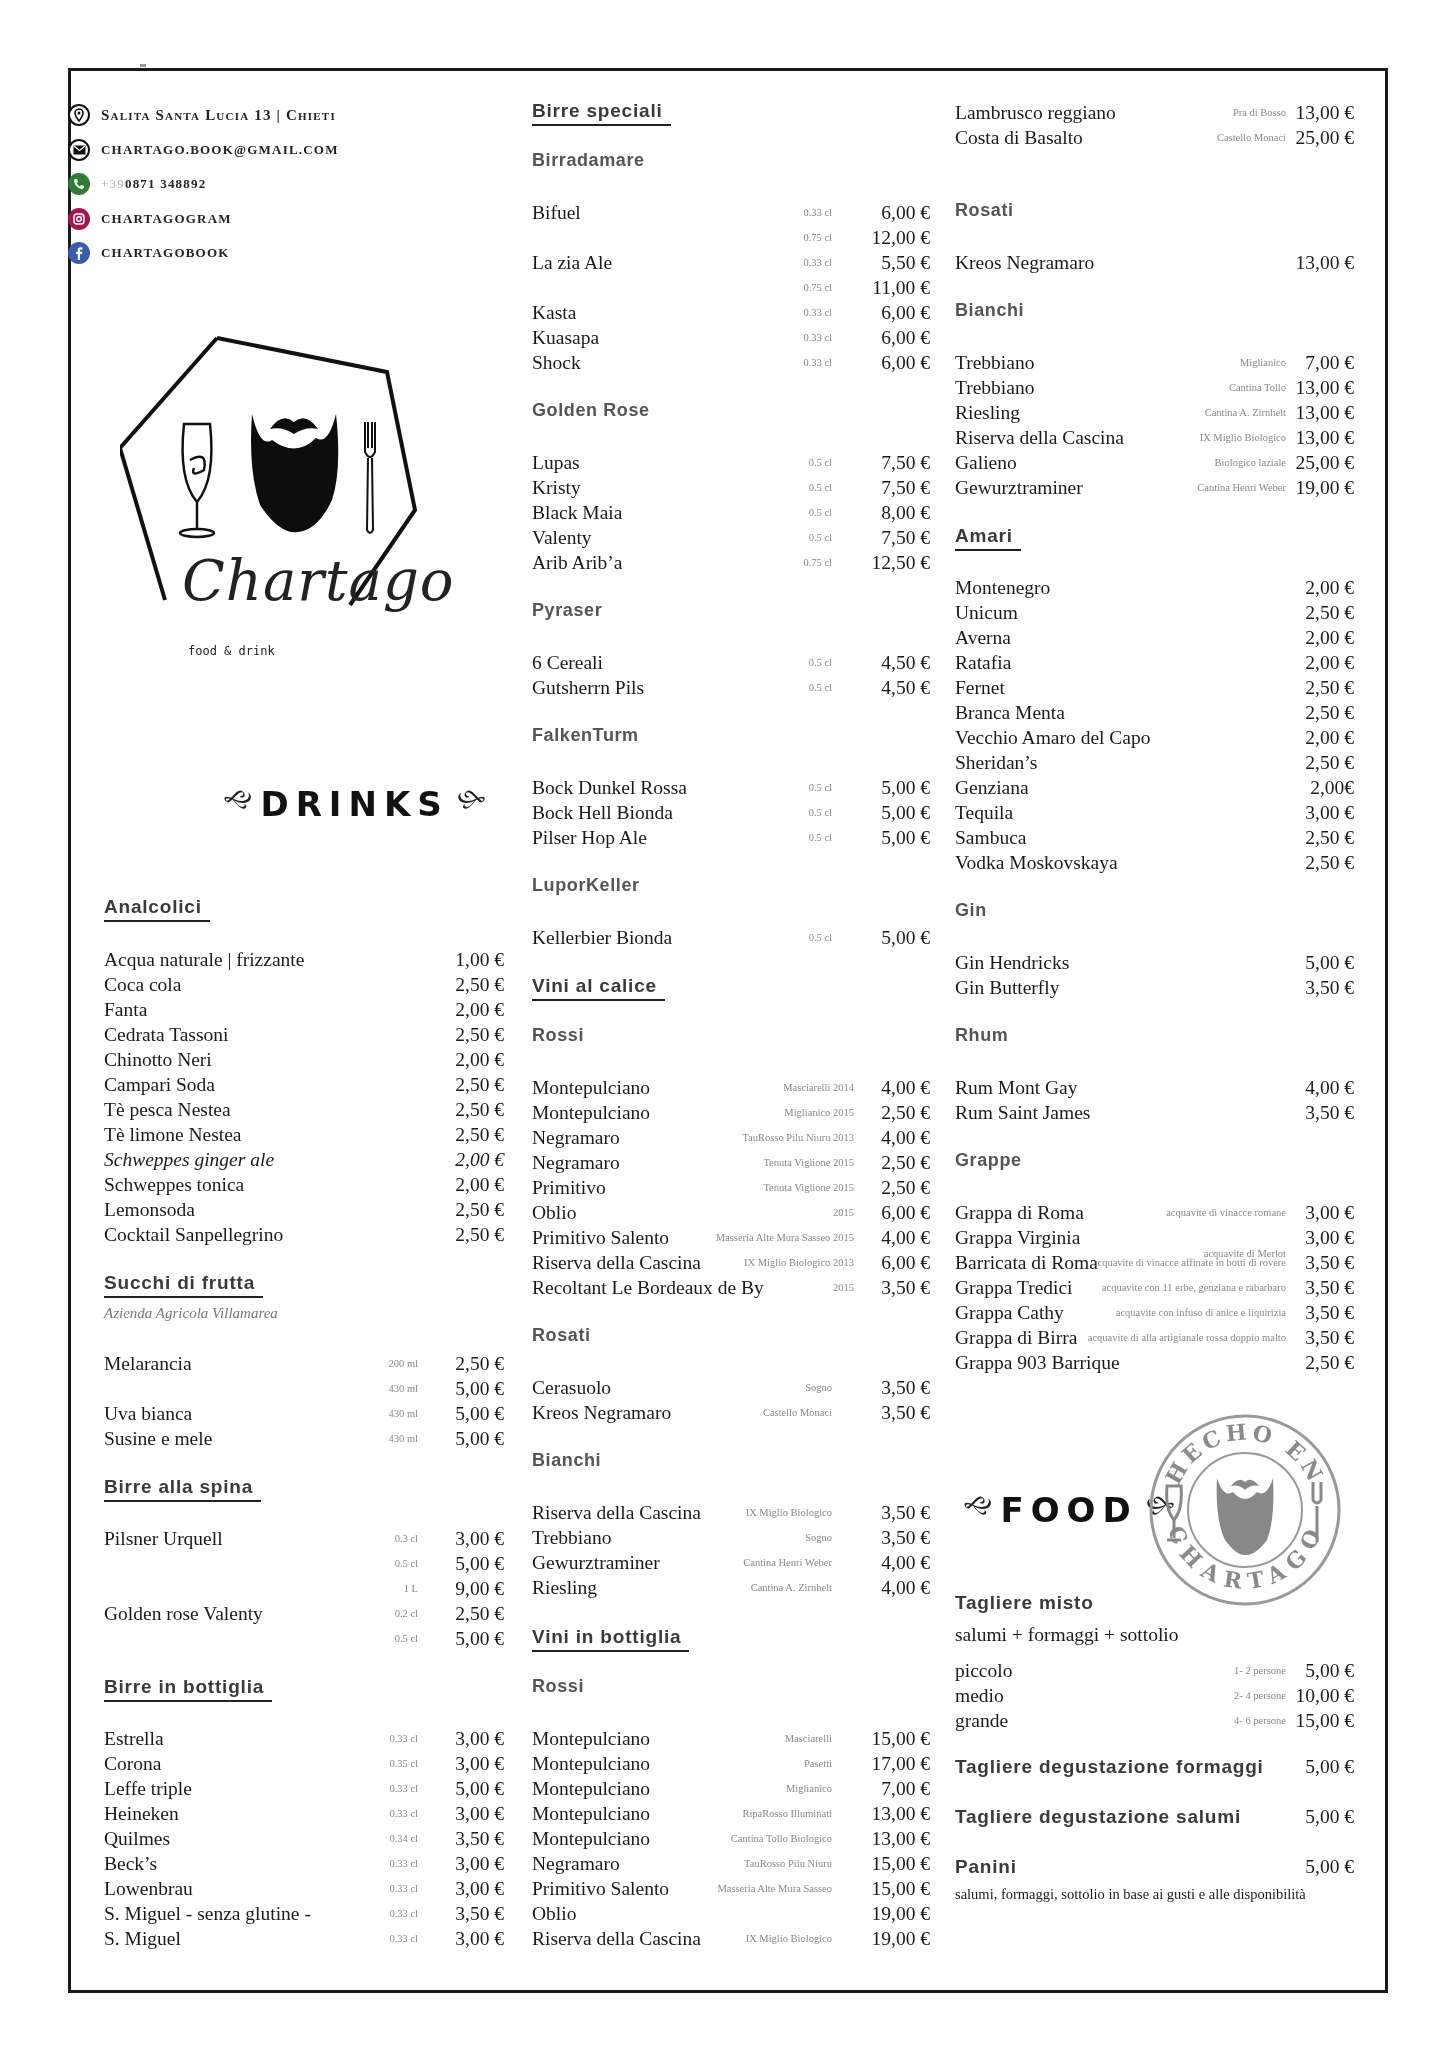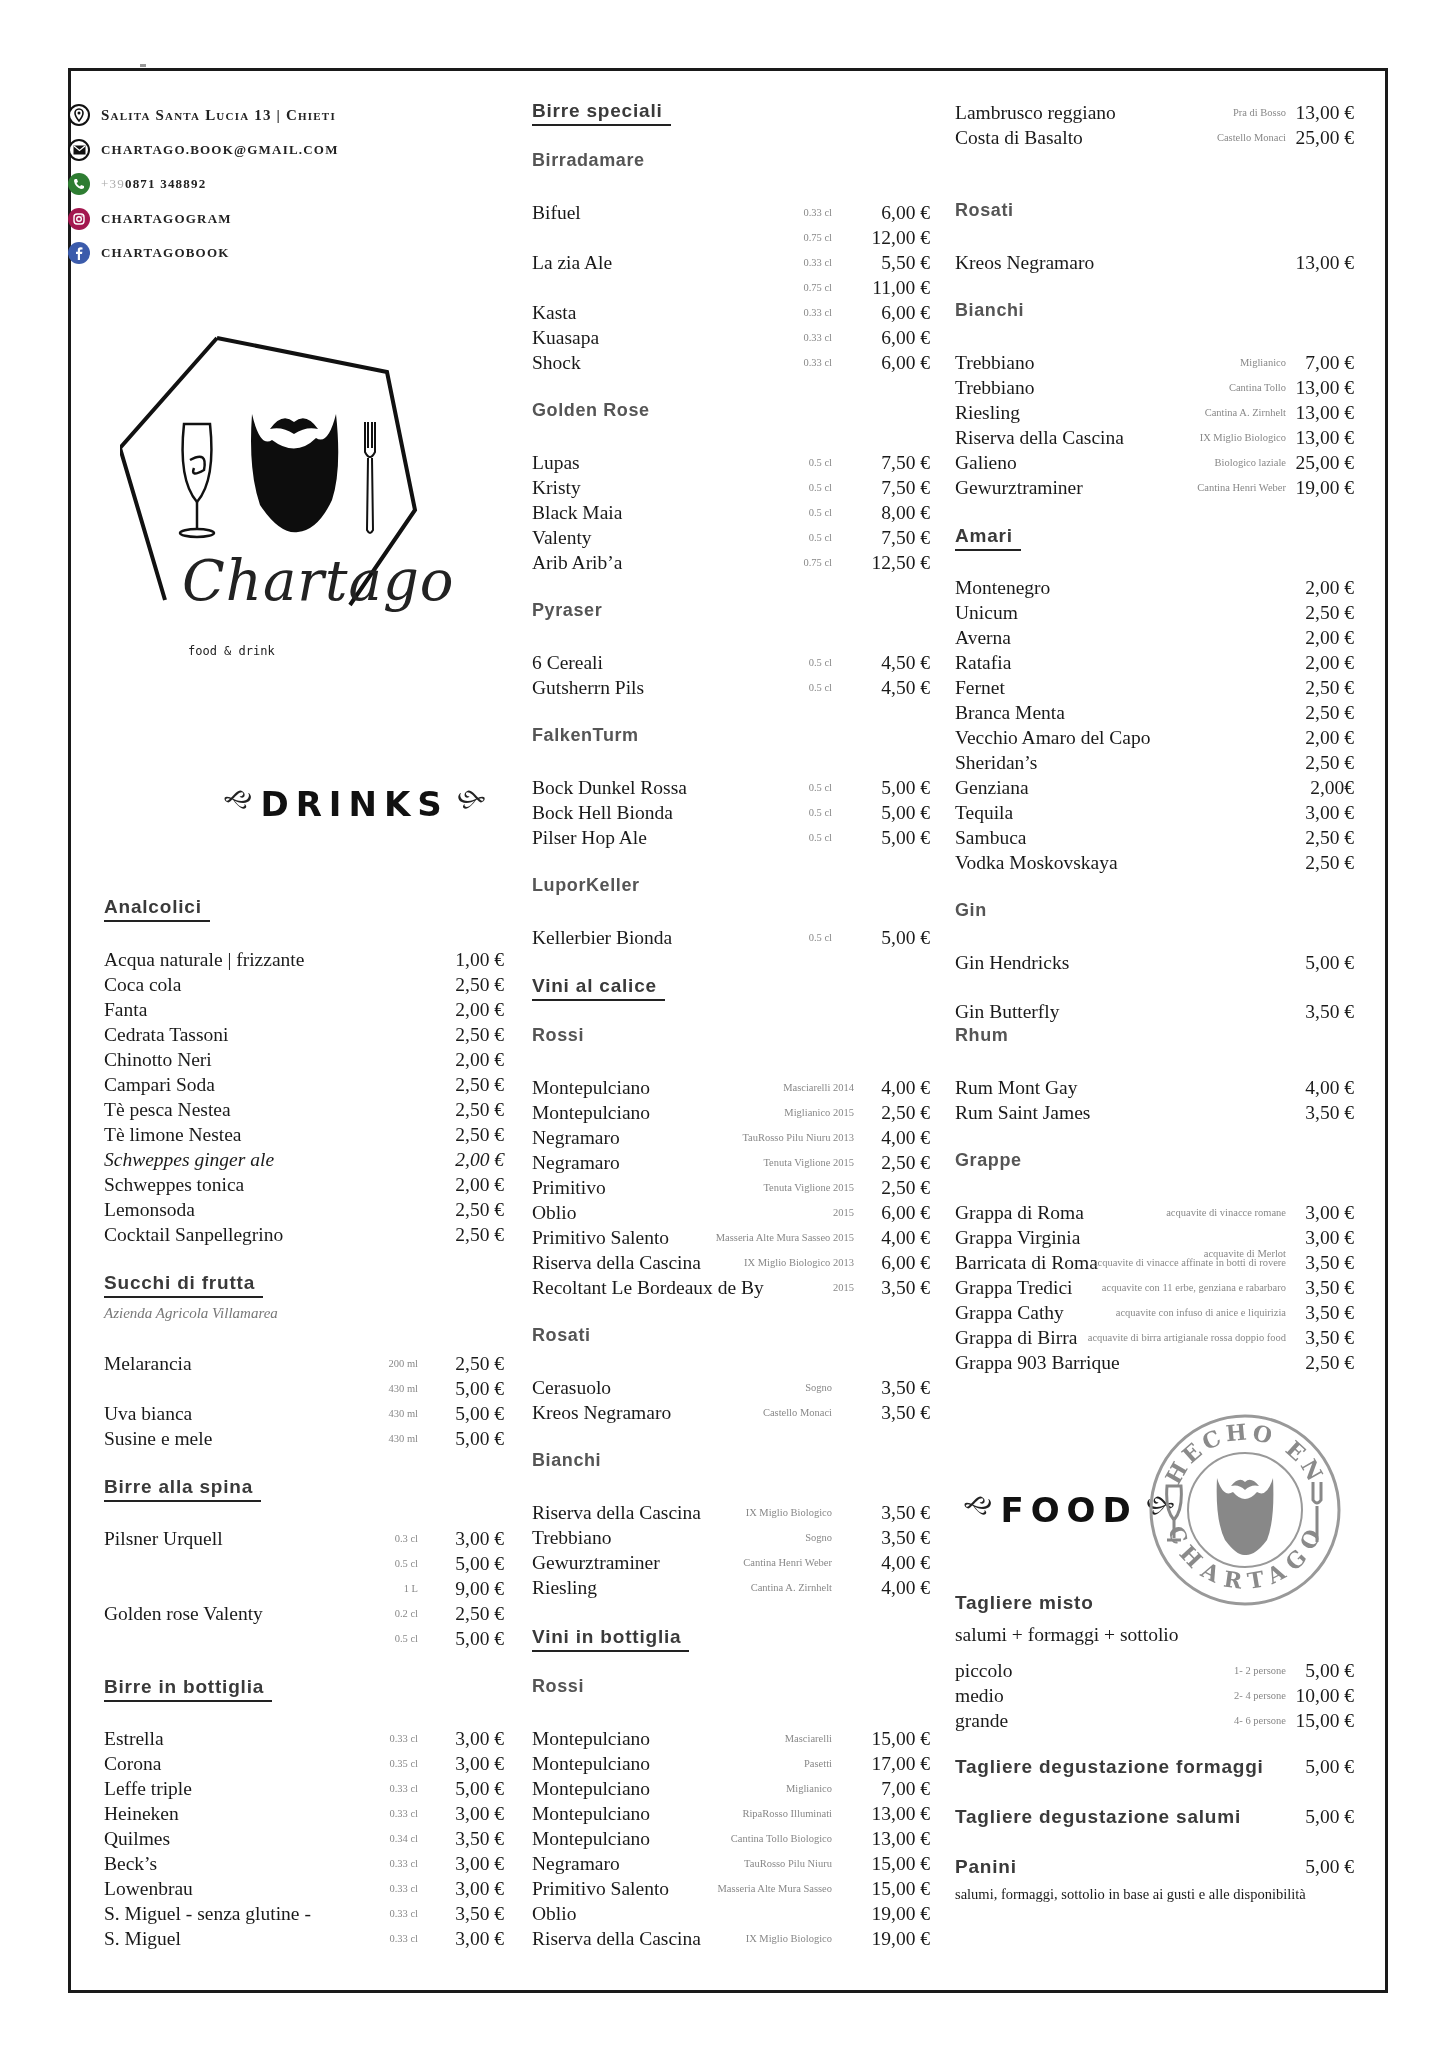--- a/index.html
+++ b/index.html
@@ -575,7 +575,7 @@
       <span class="name">Gin Hendricks</span>
       <span class="price">5,00 €</span>
     </div>
-    <div class="row" style="position: absolute; top: 975px; left: 0px; width: 100%; margin-top: 24px;">
+    <div class="row" style="position: absolute; top: 975px; left: 0px; width: 100%;">
       <span class="name">Gin Butterfly</span>
       <span class="price">3,50 €</span>
     </div>

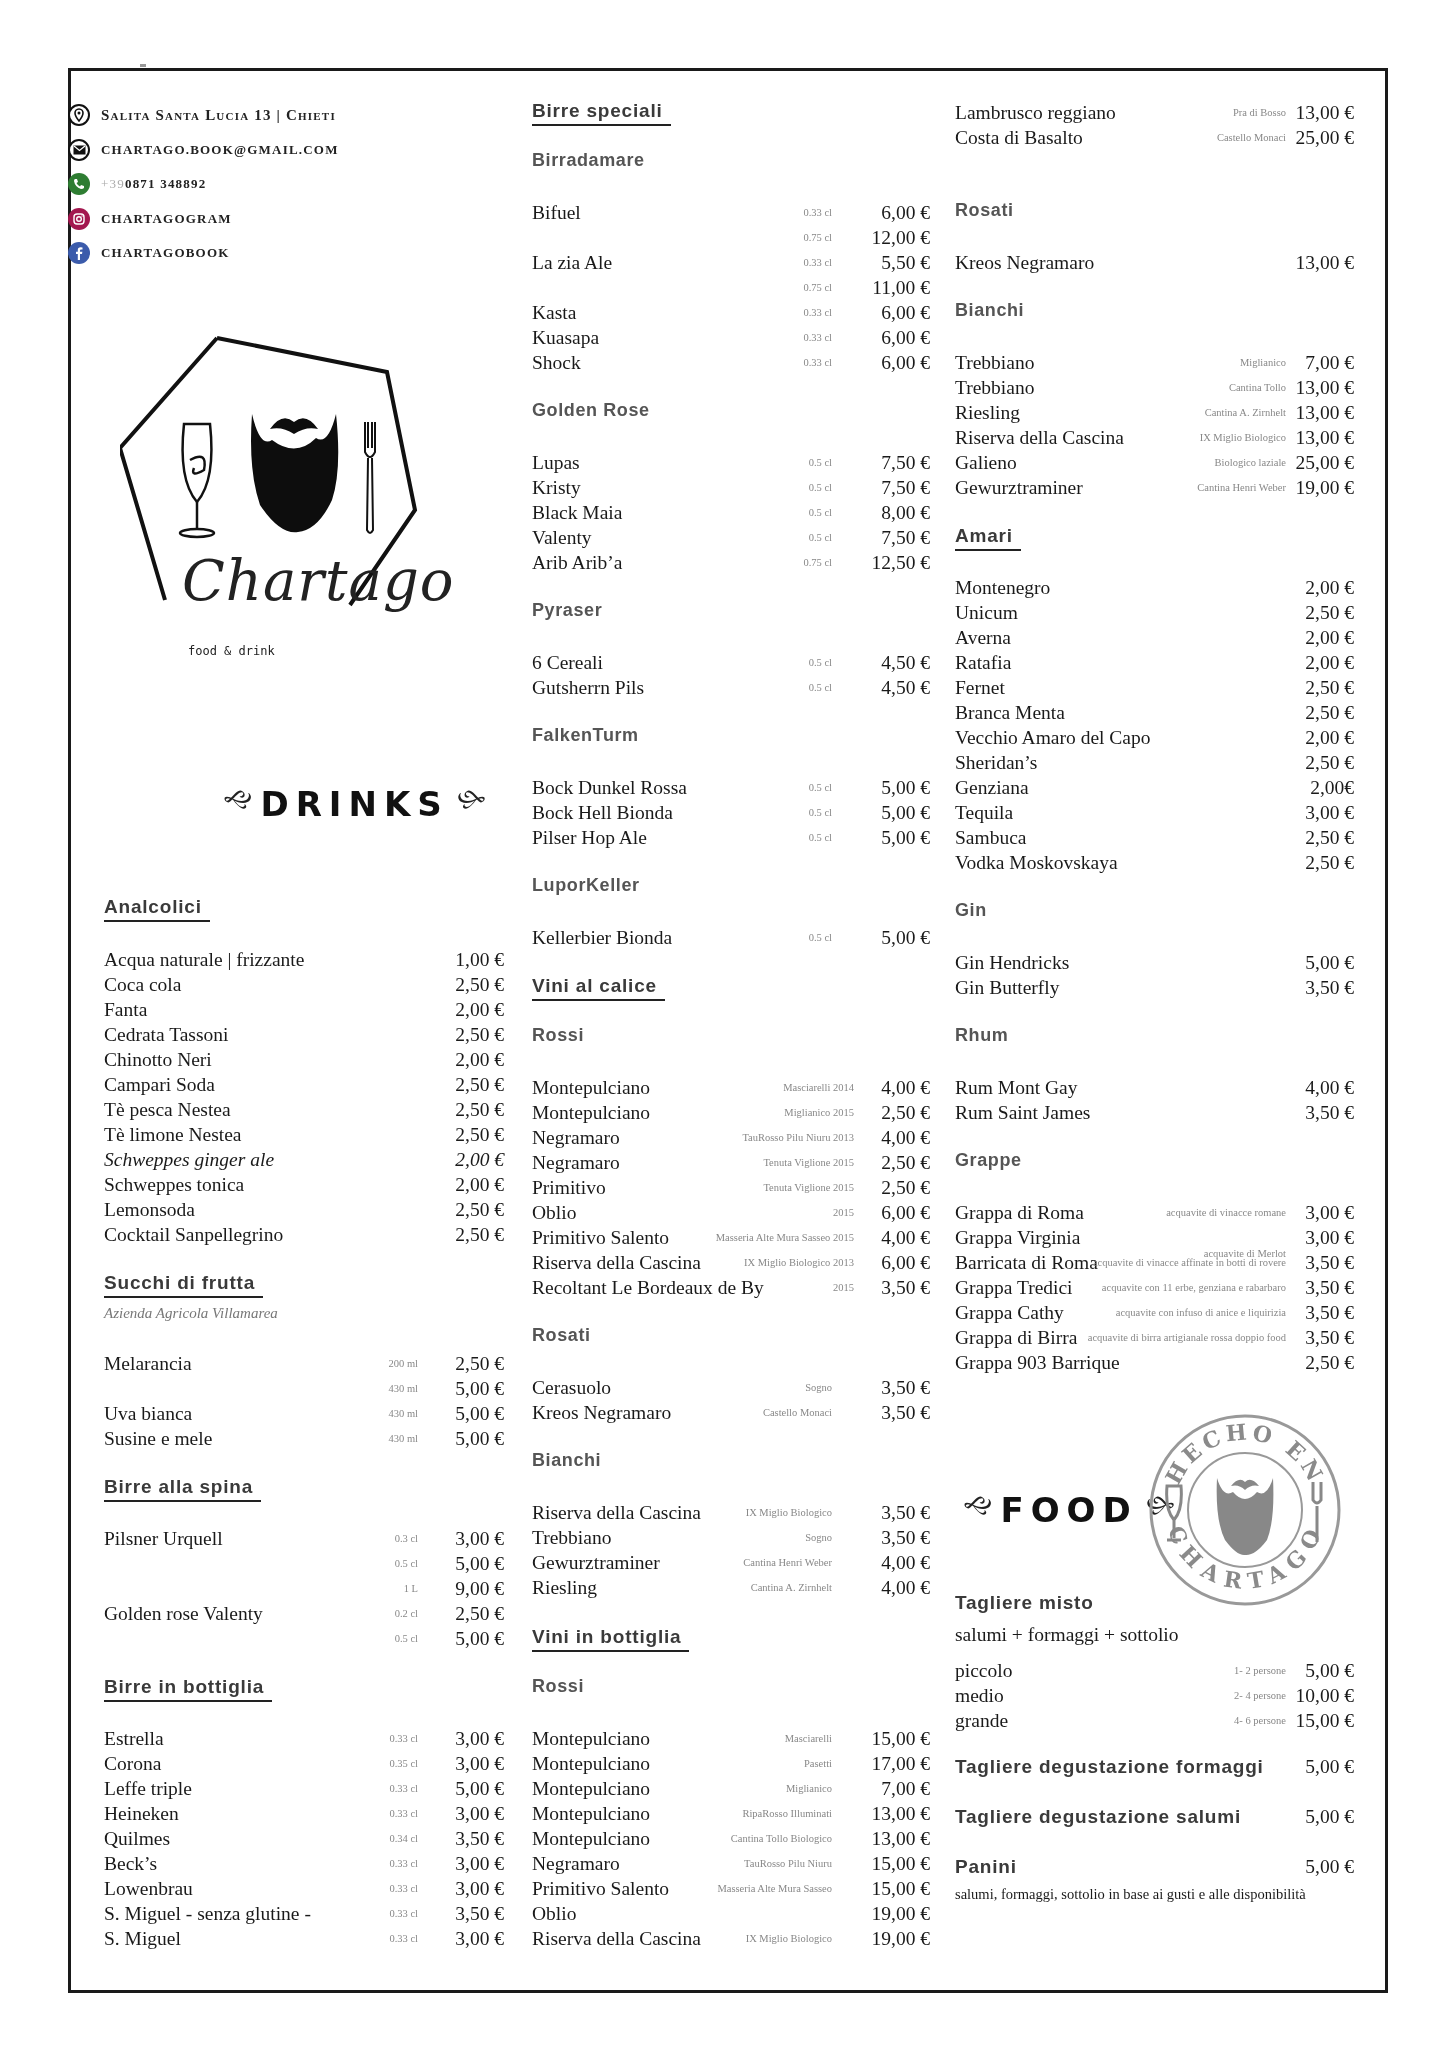--- a/index.html
+++ b/index.html
@@ -616,7 +616,7 @@
     </div>
     <div class="row" style="position: absolute; top: 1325px; left: 0px; width: 100%;">
       <span class="name">Grappa di Birra</span>
-      <span class="note" style="right: 68px;">acquavite di birra artigianale rossa doppio food</span>
+      <span class="note" style="right: 68px;">acquavite di alla artigianale rossa doppio malto</span>
       <span class="price">3,50 €</span>
     </div>
     <div class="row" style="position: absolute; top: 1350px; left: 0px; width: 100%;">

